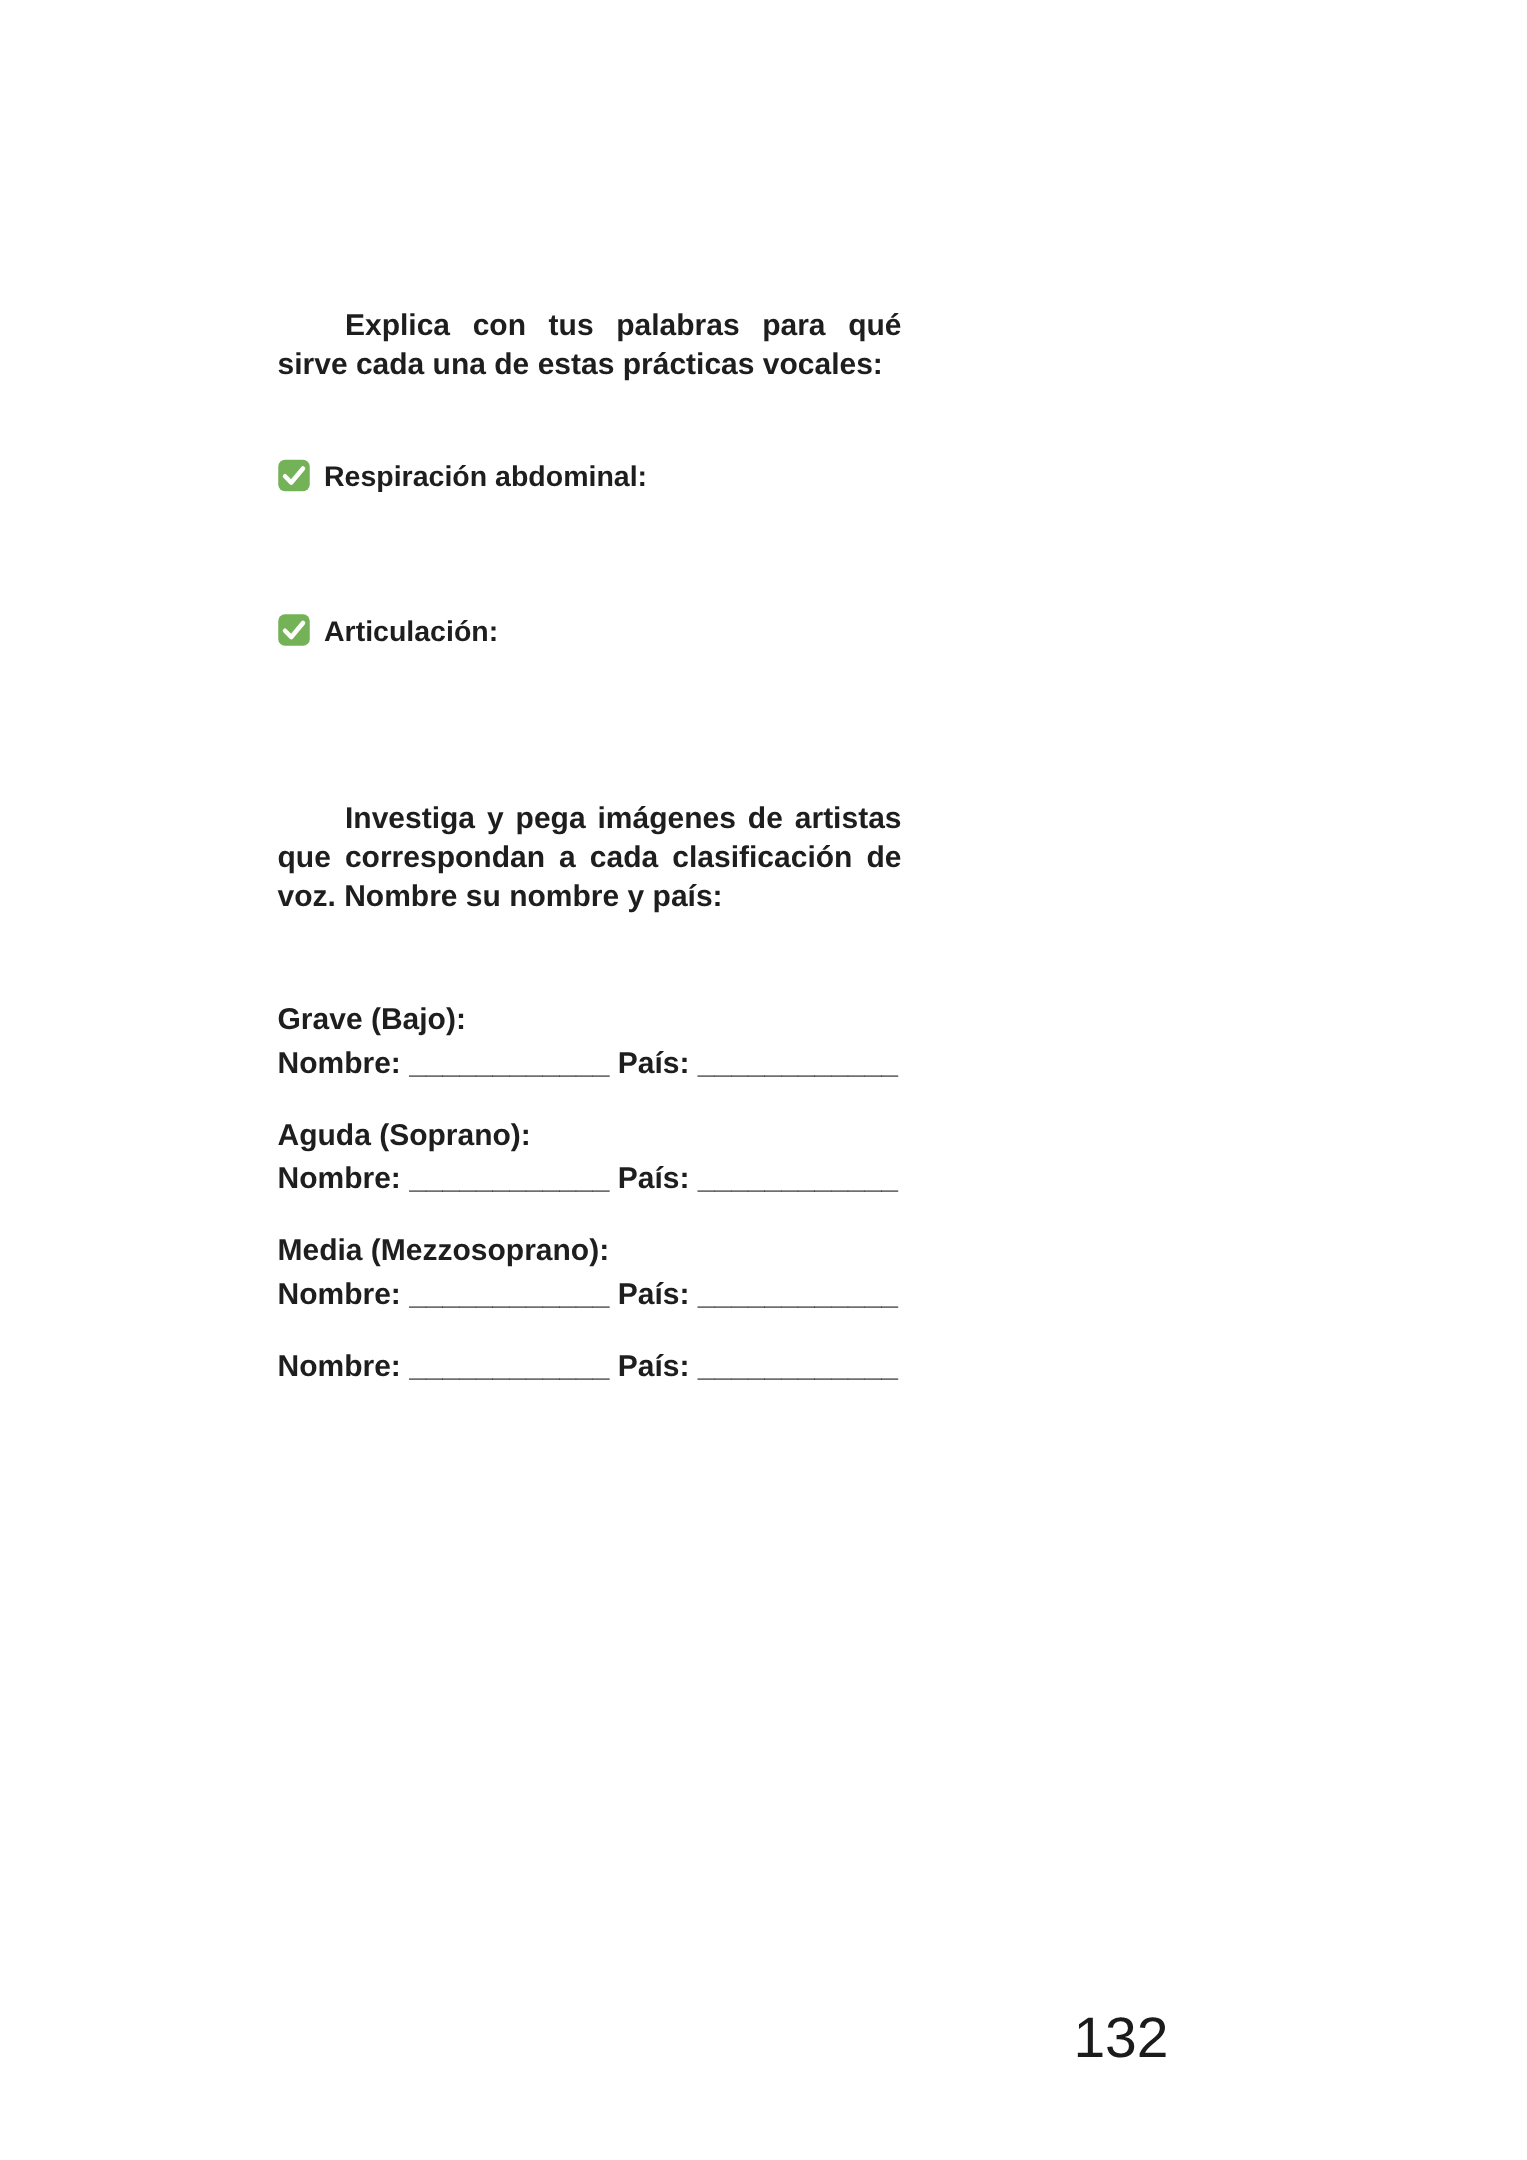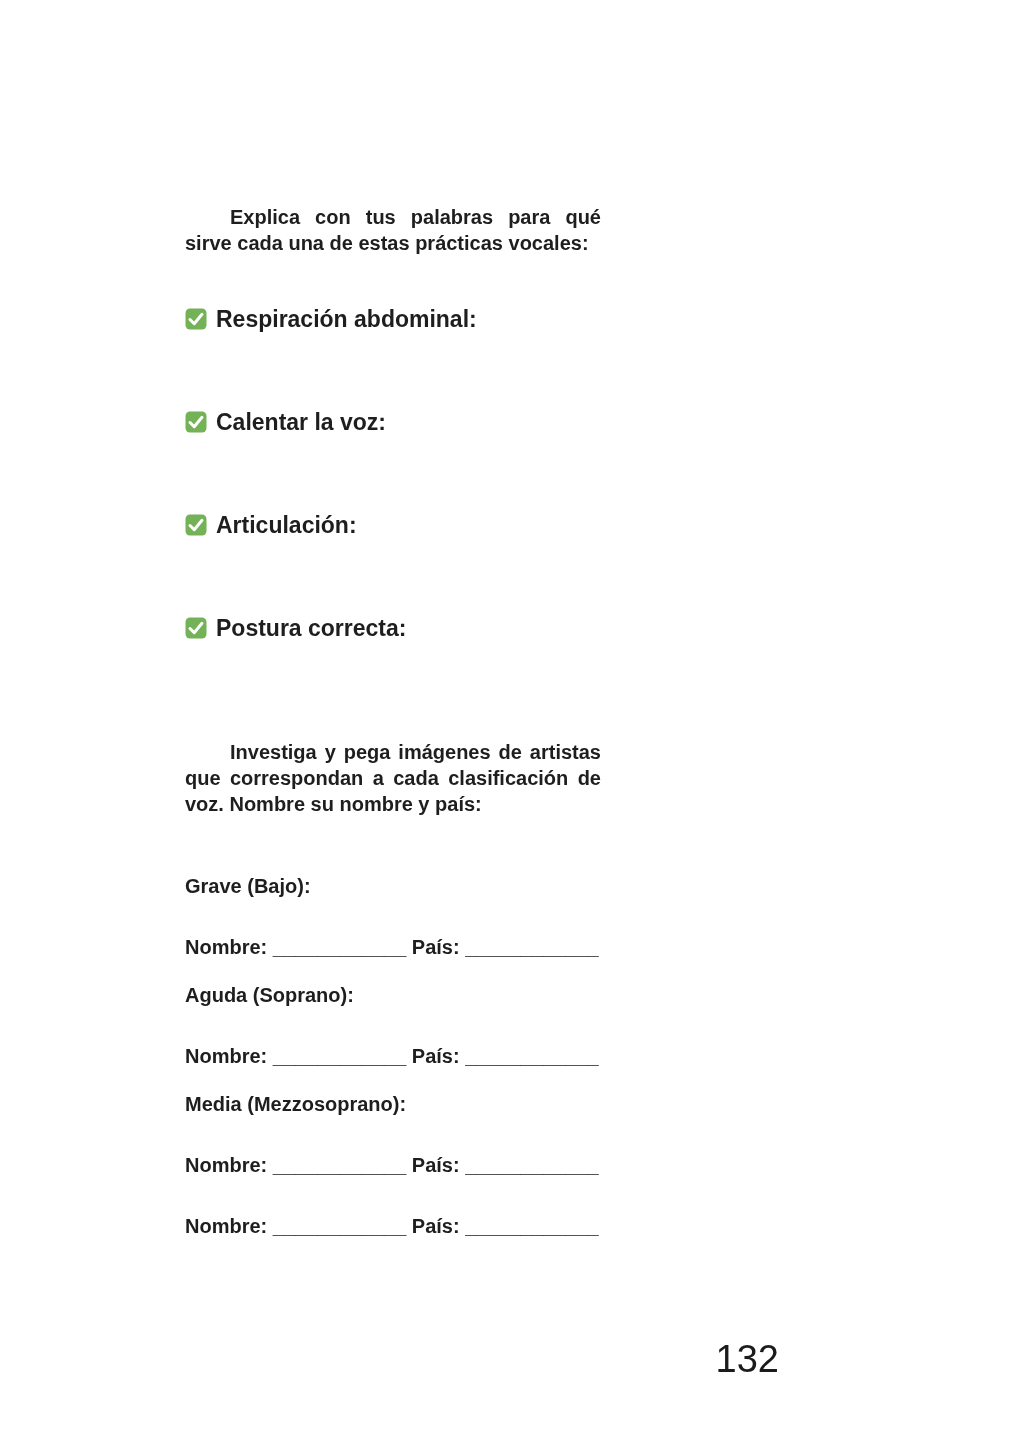--- a/index.html
+++ b/index.html
@@ -30,9 +30,9 @@
   }
   .check-item {
     display: flex;
-    align-items: center;
+    align-items: flex-start;
     gap: 9px;
-    font-size: 23px;
+    font-size: 19px;
     line-height: 26px;
     font-weight: 700;
   }

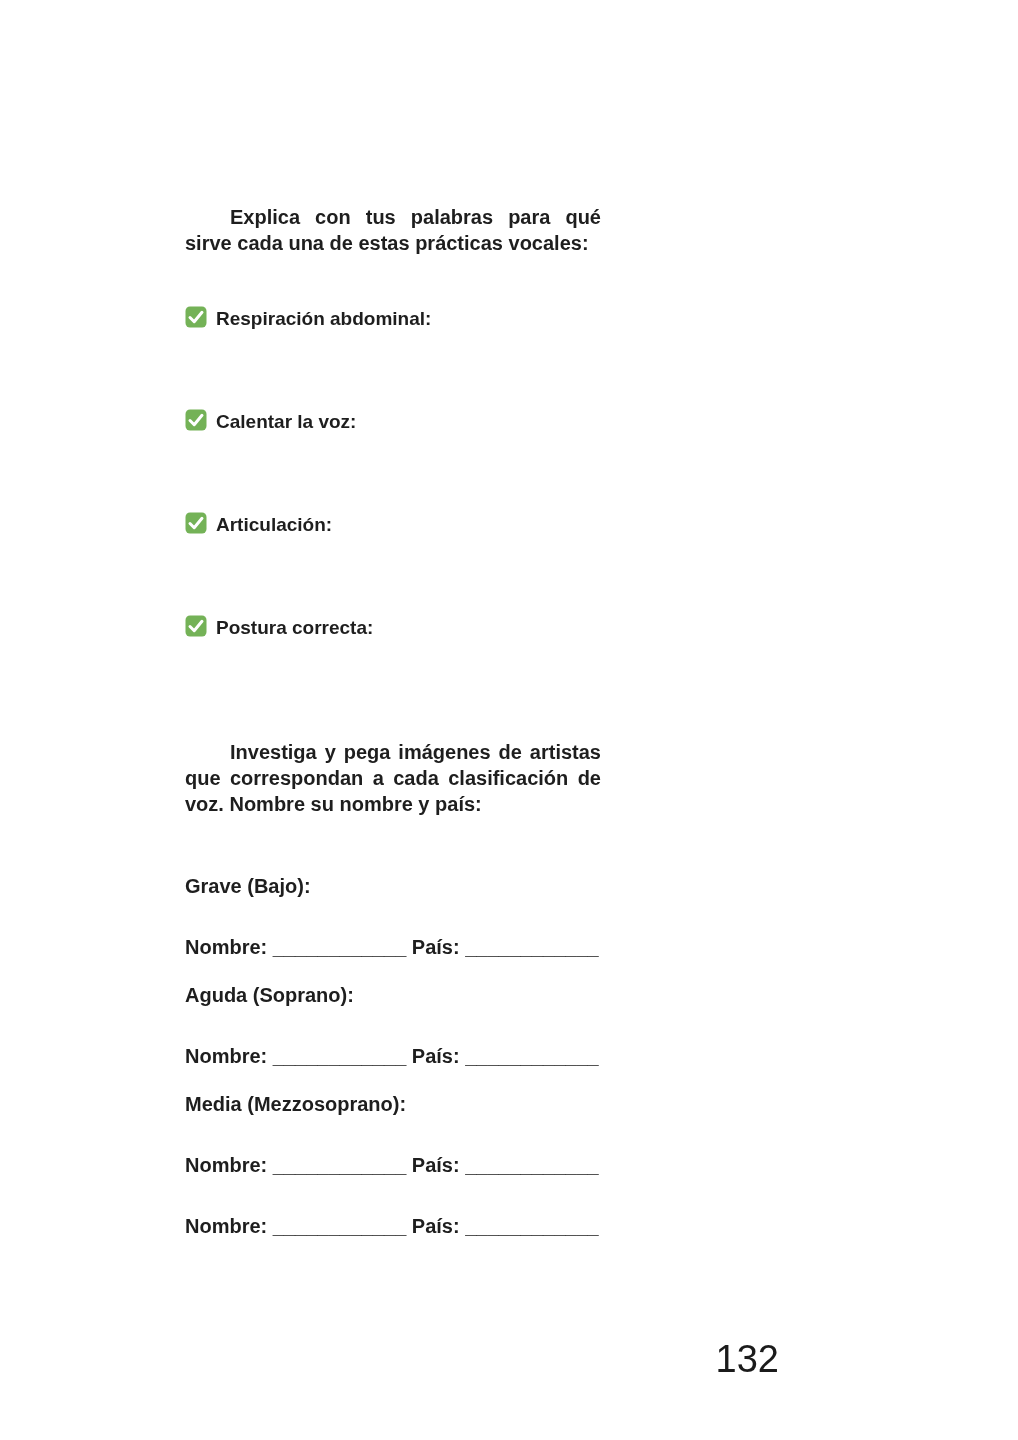--- a/index.html
+++ b/index.html
@@ -82,15 +82,6 @@
       <span>Respiración abdominal:</span>
     </div>
 
-    <div class="check-item rest">
-      <span class="check-icon-box">
-        <svg width="22" height="22" viewBox="0 0 22 22">
-          <rect x="0.5" y="0.5" width="21" height="21" rx="4.5" fill="#74B257"></rect>
-          <polyline points="5,11.5 9.2,15.7 17,6.3" fill="none" stroke-width="3" stroke-linecap="round" stroke-linejoin="round" stroke="#ffffff"></polyline>
-        </svg>
-      </span>
-      <span>Calentar la voz:</span>
-    </div>
 
     <div class="check-item rest">
       <span class="check-icon-box">

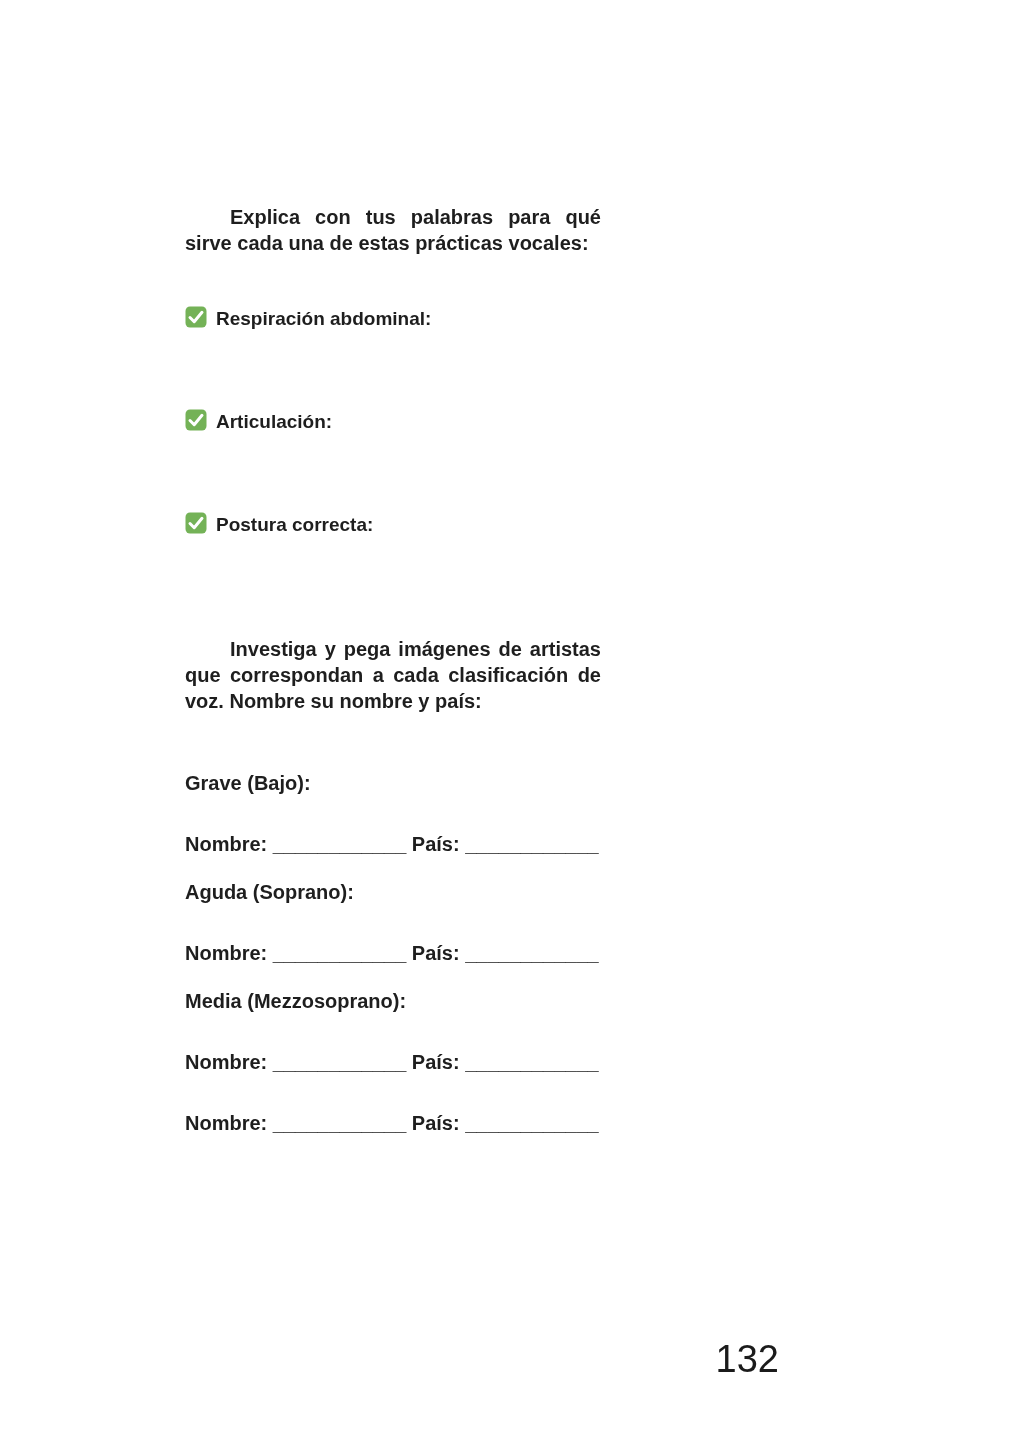--- a/index.html
+++ b/index.html
@@ -93,15 +93,6 @@
       <span>Articulación:</span>
     </div>
 
-    <div class="check-item rest">
-      <span class="check-icon-box">
-        <svg width="22" height="22" viewBox="0 0 22 22">
-          <rect x="0.5" y="0.5" width="21" height="21" rx="4.5" fill="#74B257"></rect>
-          <polyline points="5,11.5 9.2,15.7 17,6.3" fill="none" stroke-width="3" stroke-linecap="round" stroke-linejoin="round" stroke="#ffffff"></polyline>
-        </svg>
-      </span>
-      <span>Postura correcta:</span>
-    </div>
 
     <p class="instruction second">Investiga y pega imágenes de artistas que correspondan a cada clasificación de voz. Nombre su nombre y país:</p>
 

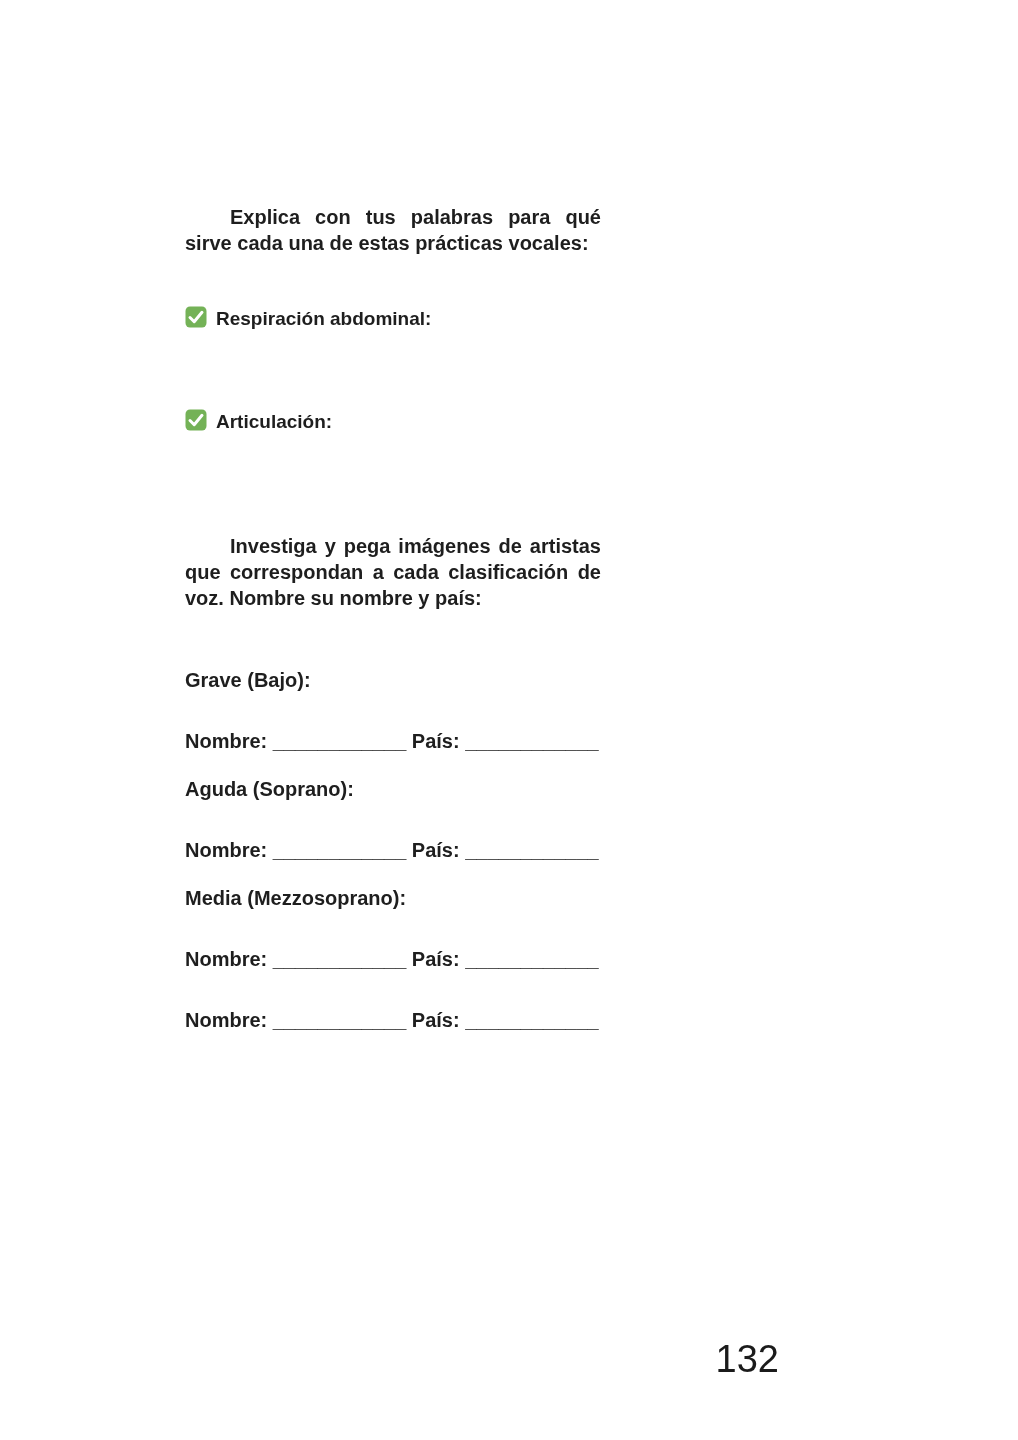--- a/index.html
+++ b/index.html
@@ -52,7 +52,7 @@
   }
   .entry.first { margin-top: 55px; }
   .entry.rest  { margin-top: 19px; }
-  .entry-line { white-space: nowrap; margin-top: 32px; }
+  .entry-line { white-space: nowrap; }
   .blank { letter-spacing: 0; }
   .page-number {
     position: absolute;

